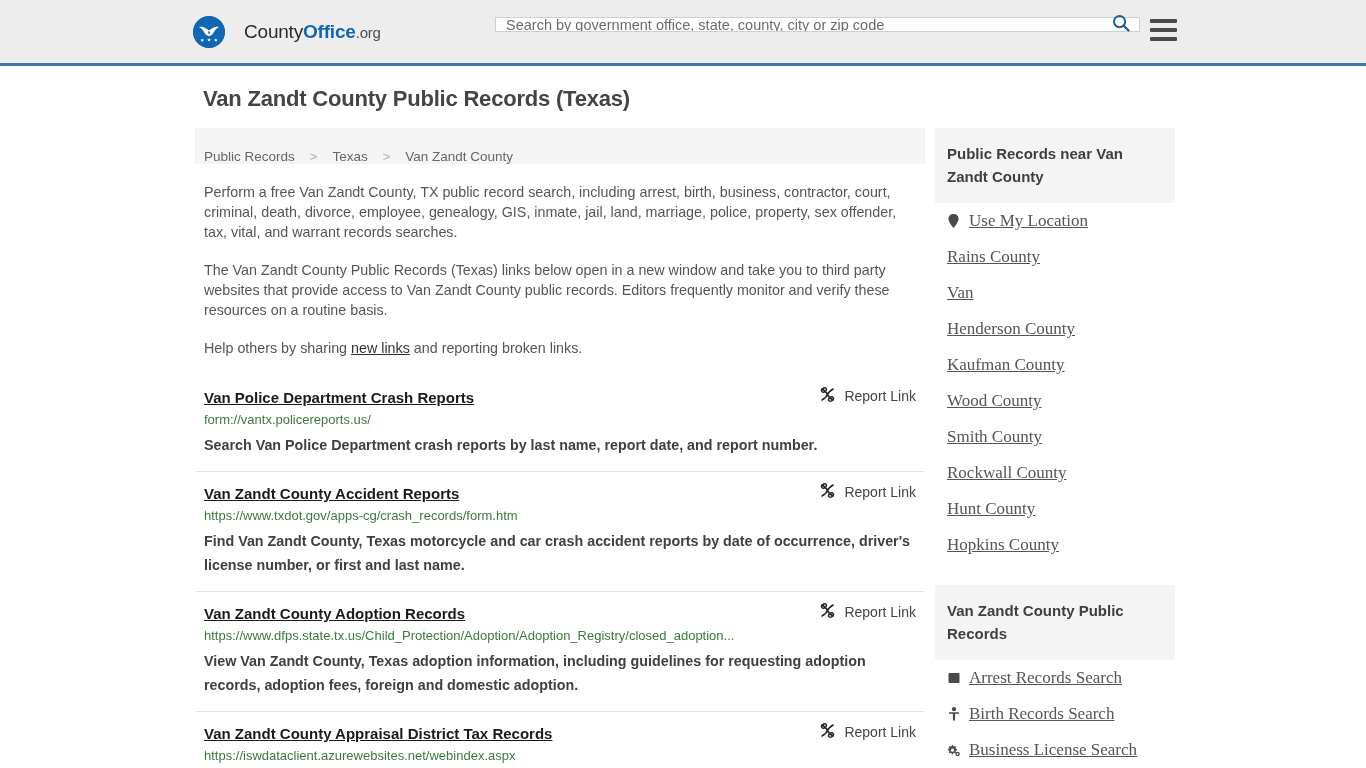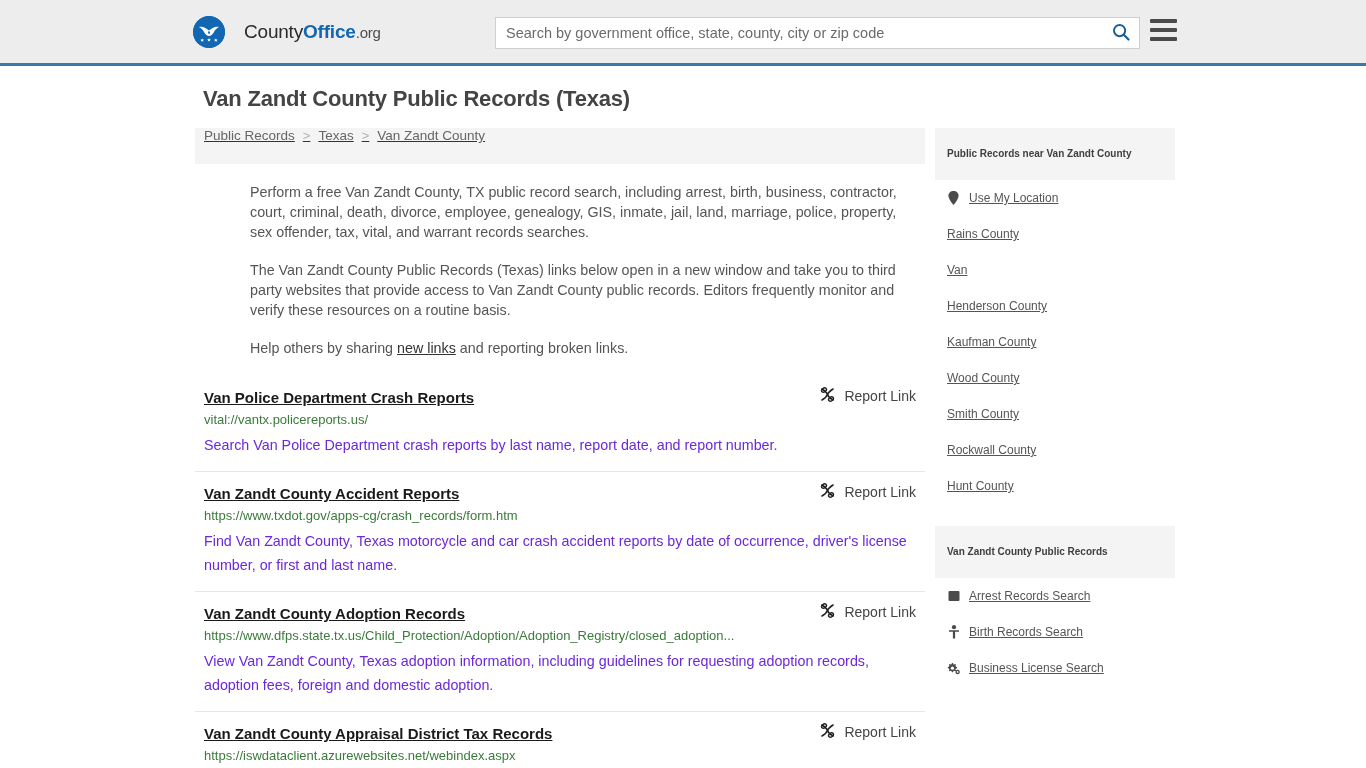--- a/index.html
+++ b/index.html
@@ -52,7 +52,7 @@
     left: 495px;
     top: 17px;
     width: 645px;
-    height: 32px;
+    height: 15px;
     background: #ffffff;
     border: 1px solid #cfcfcf;
     display: flex;

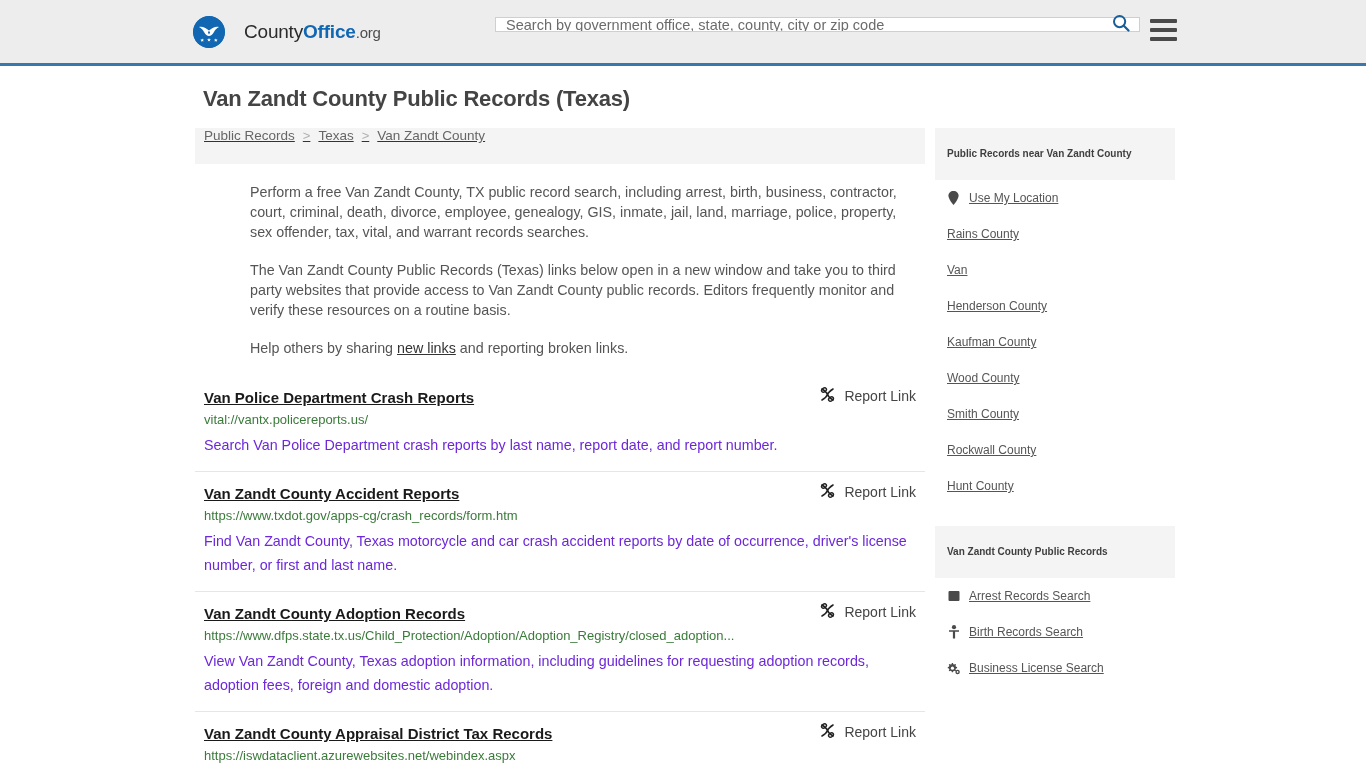--- a/index.html
+++ b/index.html
@@ -113,11 +113,10 @@
     background: #f4f4f4;
     height: 36px;
     display: flex;
-    align-items: flex-start;
+    align-items: flex-end;
     padding-left: 9px;
     font-size: 13.5px;
-    gap: 8px;
-    text-decoration: underline;
+    gap: 15px;
   }
   .breadcrumb a { color: #666666; text-decoration: none; }
   .breadcrumb .sep { color: #b0b0b0; font-size: 13px; }

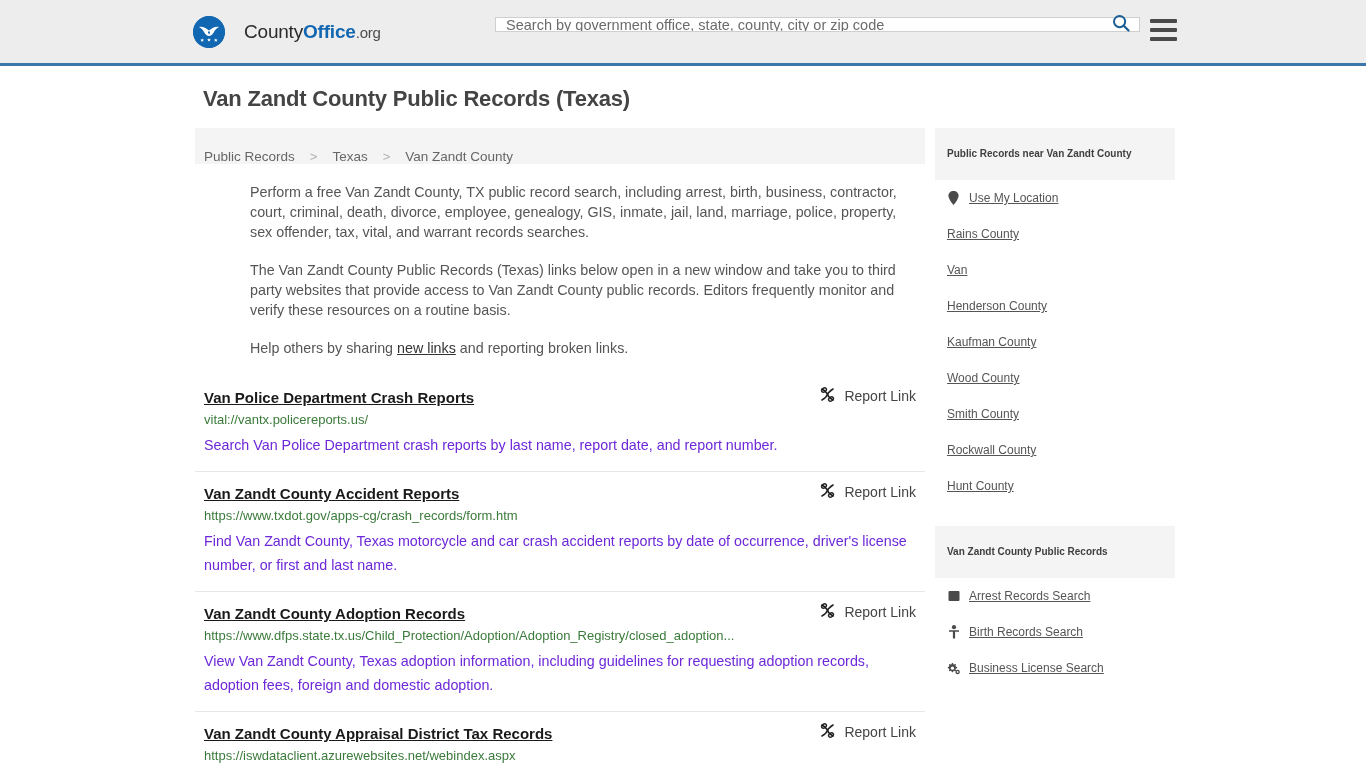--- a/index.html
+++ b/index.html
@@ -179,7 +179,7 @@
   .side-box-head {
     background: #f4f4f4;
     padding: 14px 12px 15px 12px;
-    font-size: 10px;
+    font-size: 15px;
     font-weight: bold;
     color: #3f3f3f;
     line-height: 23px;

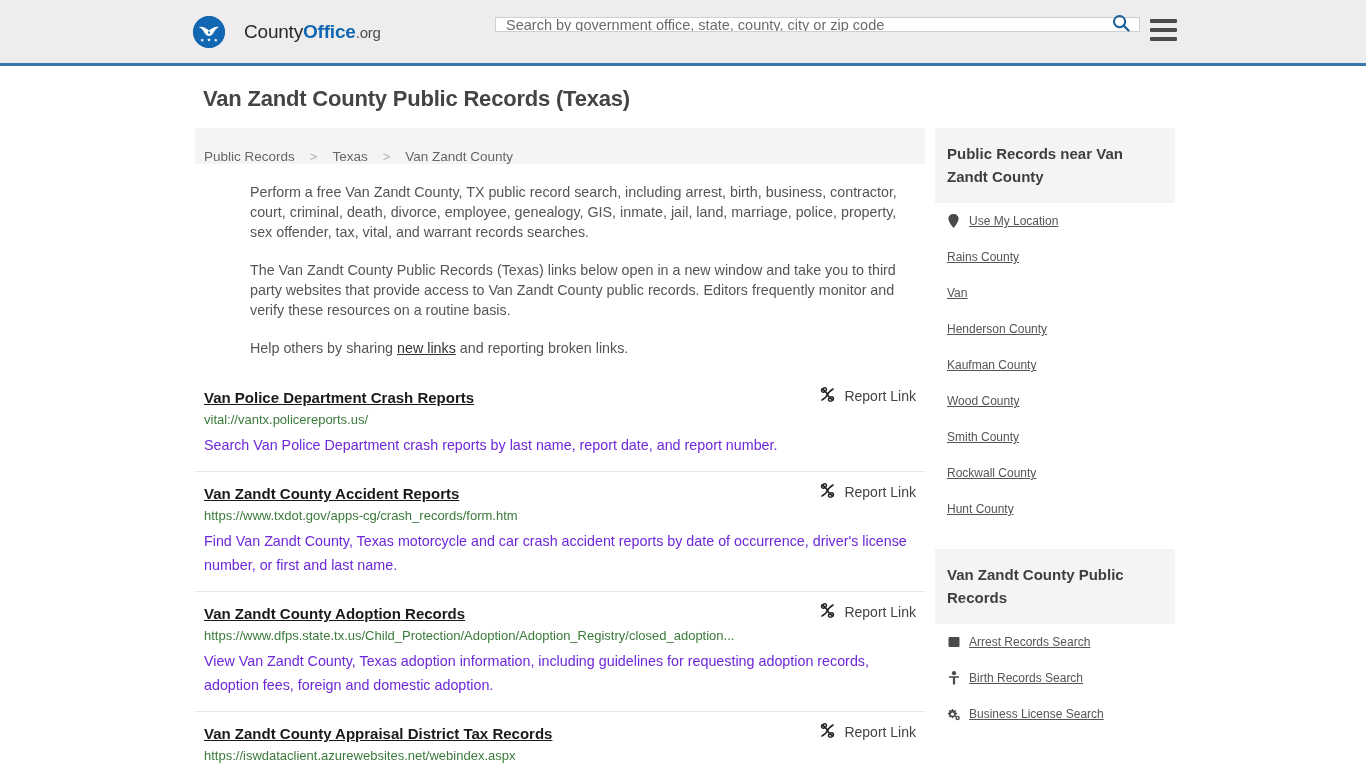--- a/index.html
+++ b/index.html
@@ -128,7 +128,6 @@
     line-height: 20px;
     color: #555555;
     margin-top: 18px;
-    margin-left: 46px;
   }
   .intro p a { color: #333; text-decoration: underline; }
 

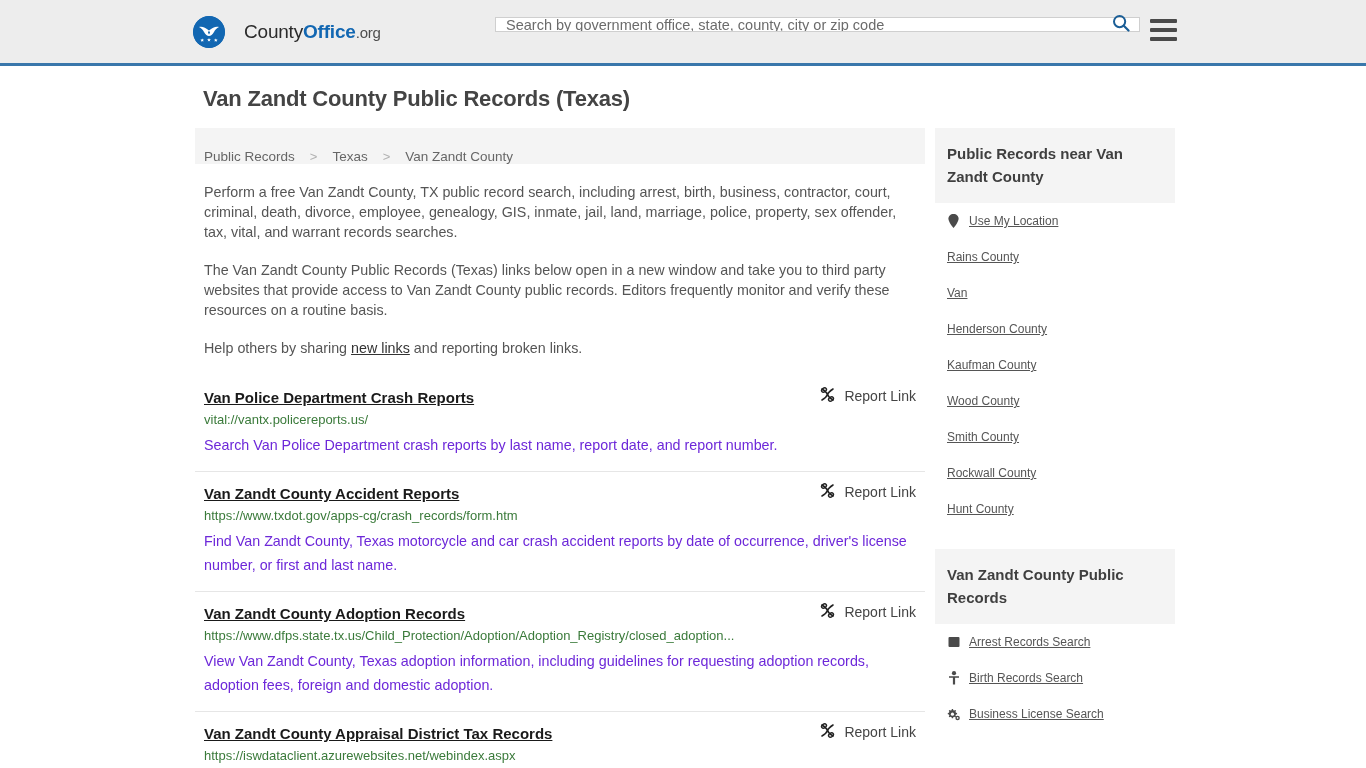--- a/index.html
+++ b/index.html
@@ -189,7 +189,8 @@
     align-items: center;
     gap: 9px;
     height: 36px;
-    font-size: 12px;
+    font-size: 17px;
+    font-family: Liberation Serif, serif;
   }
   .side-item a {
     color: #555555;

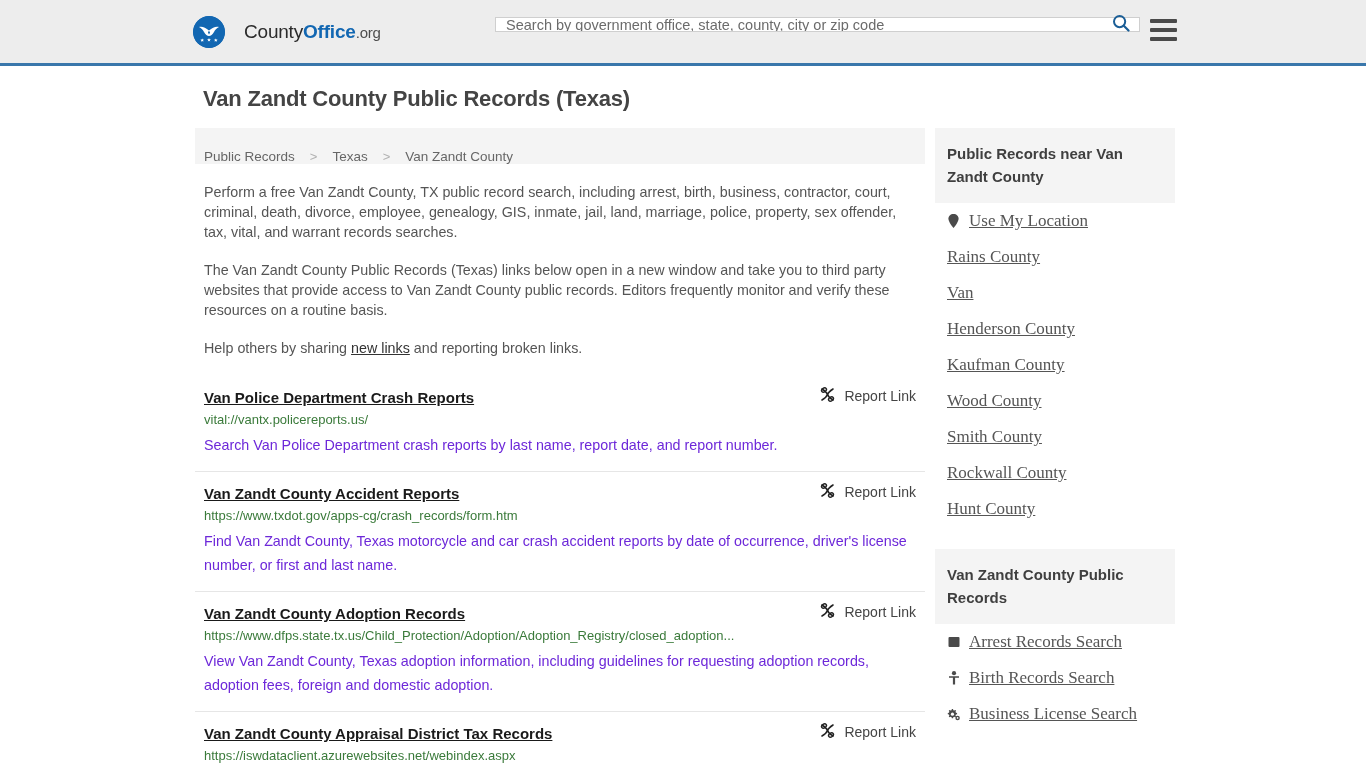--- a/index.html
+++ b/index.html
@@ -283,7 +283,7 @@
               <span>Report Link</span>
             </span>
           </div>
-          <a class="result-url" href="#">vital://vantx.policereports.us/</a>
+          <a class="result-url" href="#">form://vantx.policereports.us/</a>
           <p class="result-desc">Search Van Police Department crash reports by last name, report date, and report number.</p>
         </div>
 

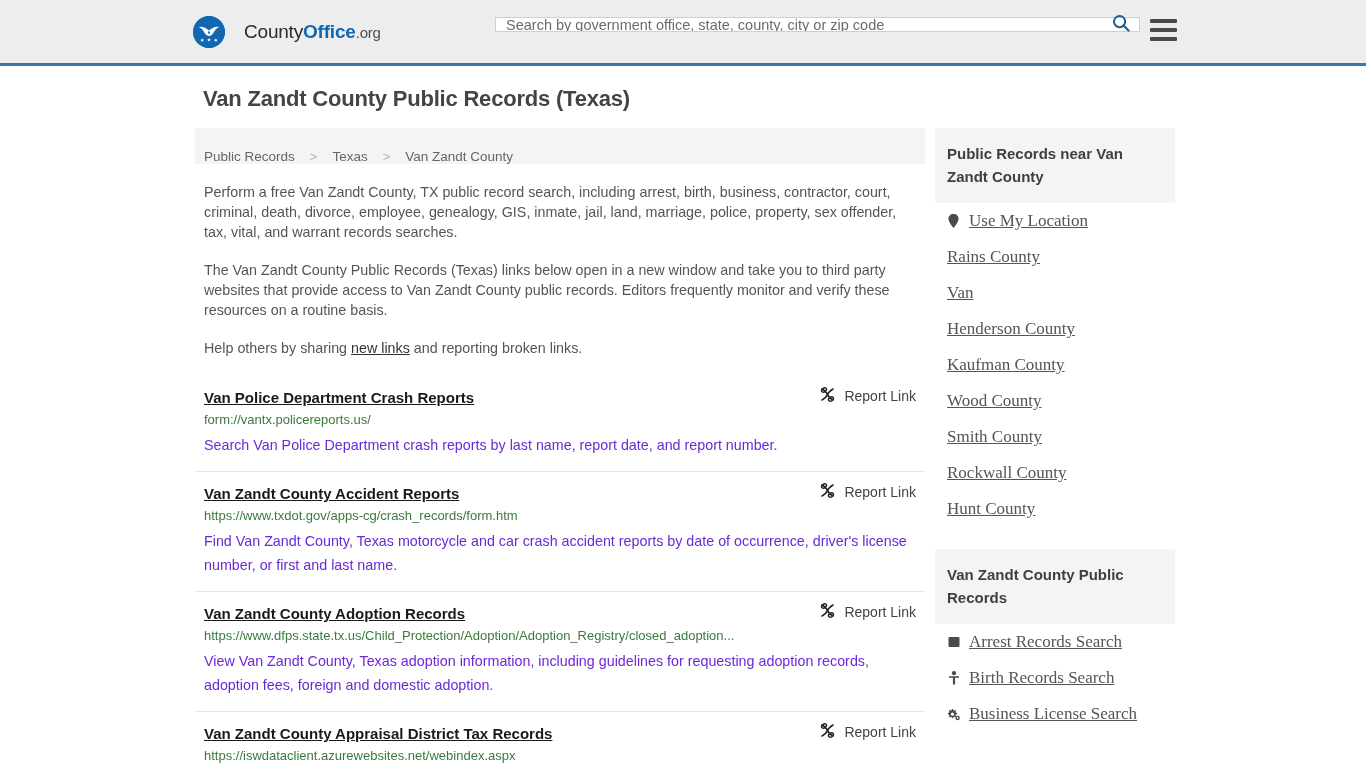--- a/index.html
+++ b/index.html
@@ -171,7 +171,8 @@
     margin-top: 6px;
     font-size: 14.3px;
     line-height: 24px;
-    color: #6d28d9;
+    color: #404040;
+    font-weight: bold;
   }
 
   

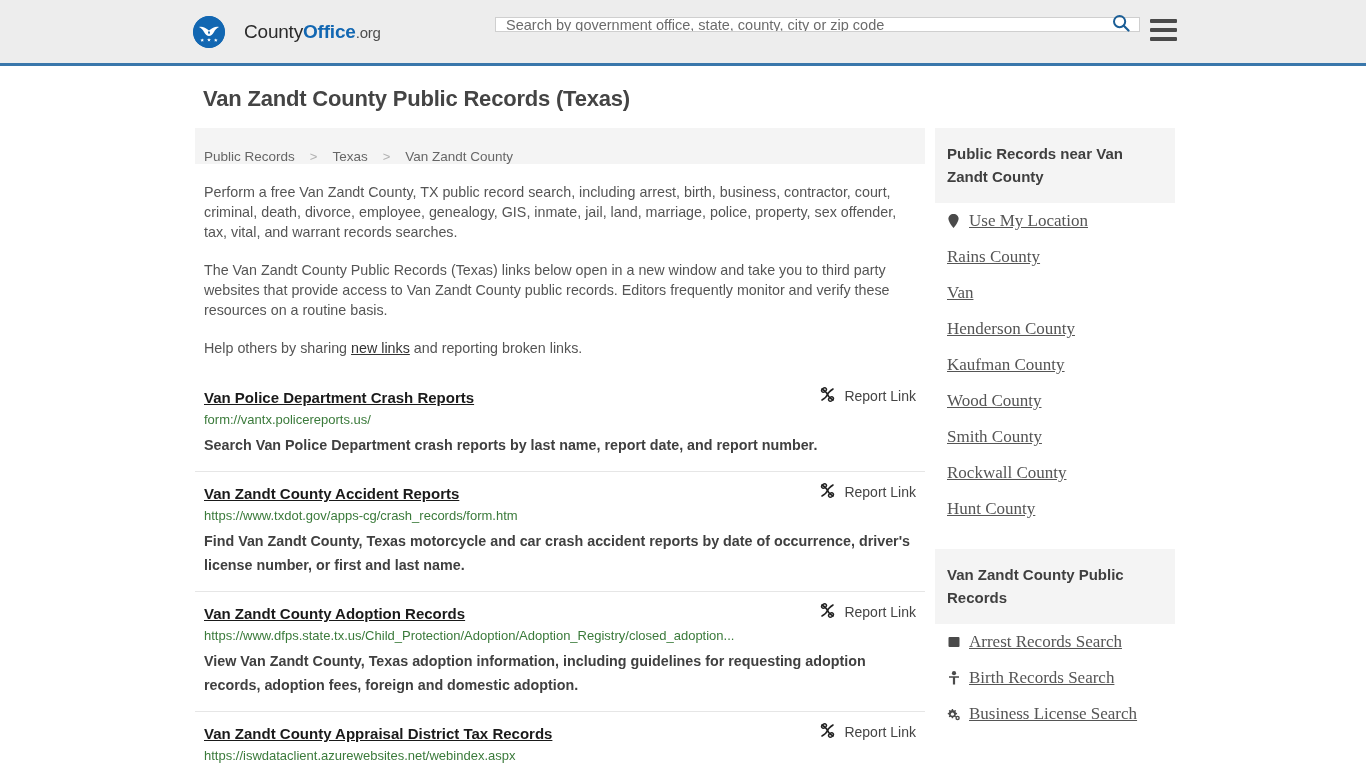--- a/index.html
+++ b/index.html
@@ -386,6 +386,9 @@
         <div class="side-item">
           <a href="#">Hunt County</a>
         </div>
+        <div class="side-item">
+          <a href="#">Hopkins County</a>
+        </div>
       </div>
 
       <div class="sec-gap"></div>

